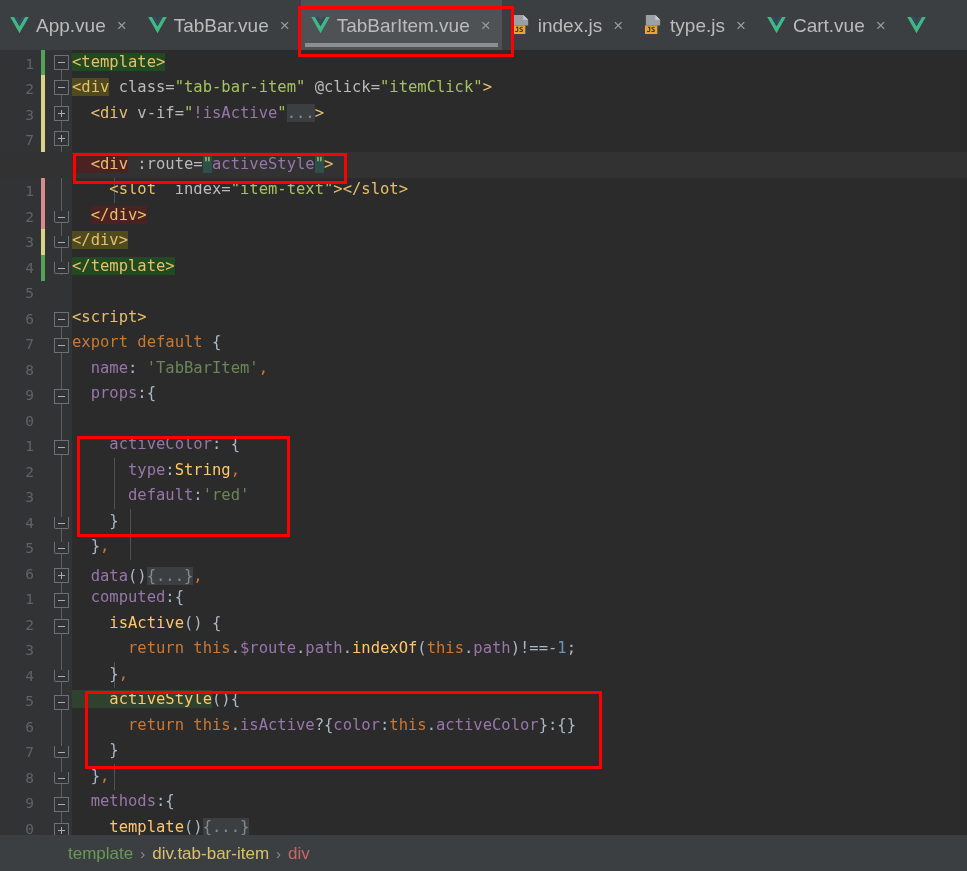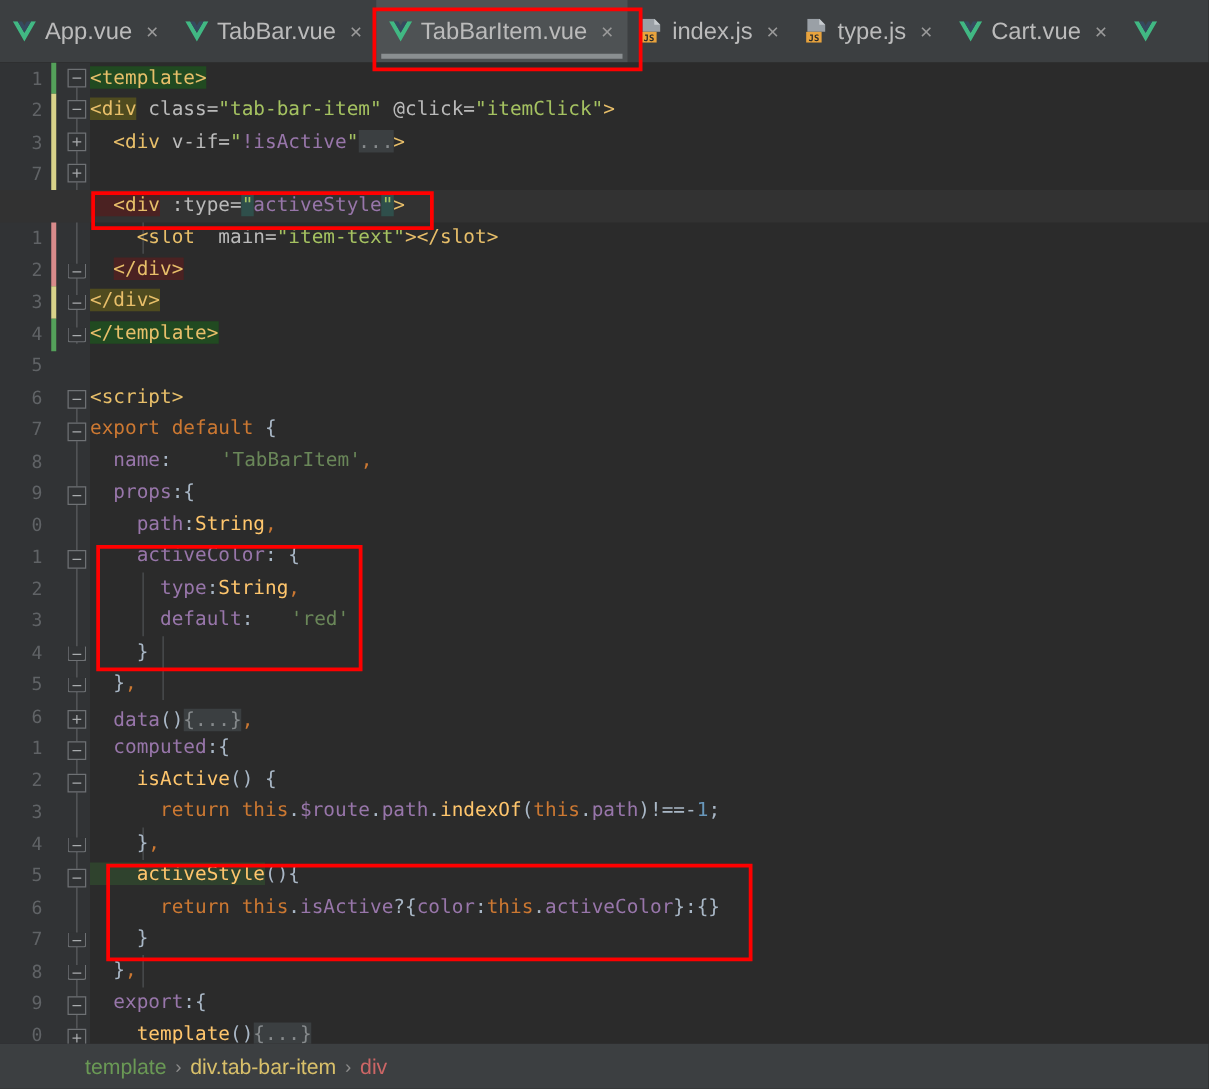--- a/index.html
+++ b/index.html
@@ -273,7 +273,7 @@
       <div class="ln" style="top:51px"><span class="t-tag">  &lt;div</span><span class="t-attr"> v-if=</span><span class="t-val">"</span><span class="t-violet">!isActive</span><span class="t-val">"</span><span class="h-ell">...</span><span class="t-tag">&gt;</span></div>
       
       
-      <div class="ln curline" style="top:102px"><span class="h-maroon t-tag">  &lt;div</span><span class="t-attr"> :type=</span><span class="h-teal t-val">"</span><span class="t-violet">activeStyle</span><span class="h-teal t-val">"</span><span class="t-tag">&gt;</span></div>
+      <div class="ln curline" style="top:102px"><span class="h-maroon t-tag">  &lt;div</span><span class="t-attr"> :route=</span><span class="h-teal t-val">"</span><span class="t-violet">activeStyle</span><span class="h-teal t-val">"</span><span class="t-tag">&gt;</span></div>
       
       <div class="ln" style="top:127px"><span class="t-tag">    &lt;slot </span><span class="t-attr"> main=</span><span class="t-val">"item-text"</span><span class="t-tag">&gt;&lt;/slot&gt;</span></div>
       

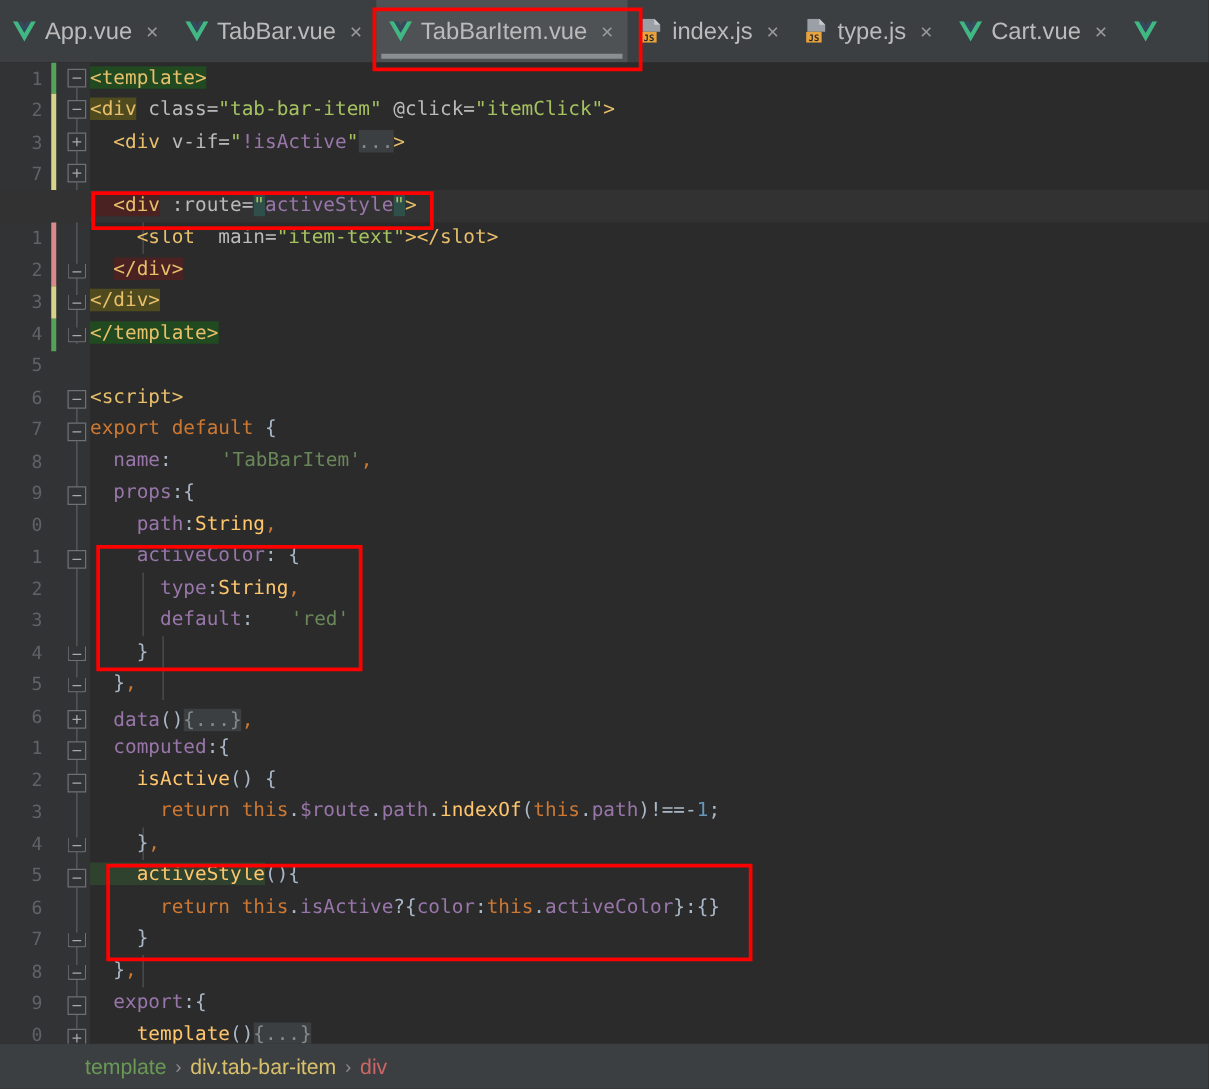--- a/index.html
+++ b/index.html
@@ -275,7 +275,7 @@
       
       <div class="ln curline" style="top:102px"><span class="h-maroon t-tag">  &lt;div</span><span class="t-attr"> :route=</span><span class="h-teal t-val">"</span><span class="t-violet">activeStyle</span><span class="h-teal t-val">"</span><span class="t-tag">&gt;</span></div>
       
-      <div class="ln" style="top:127px"><span class="t-tag">    &lt;slot </span><span class="t-attr"> main=</span><span class="t-val">"item-text"</span><span class="t-tag">&gt;&lt;/slot&gt;</span></div>
+      <div class="ln" style="top:127px"><span class="t-tag">    &lt;slot </span><span class="t-attr"> index=</span><span class="t-val">"item-text"</span><span class="t-tag">&gt;&lt;/slot&gt;</span></div>
       
       <div class="ln" style="top:153px"><span class="t-tag">  </span><span class="h-maroon t-tag">&lt;/div&gt;</span></div>
       

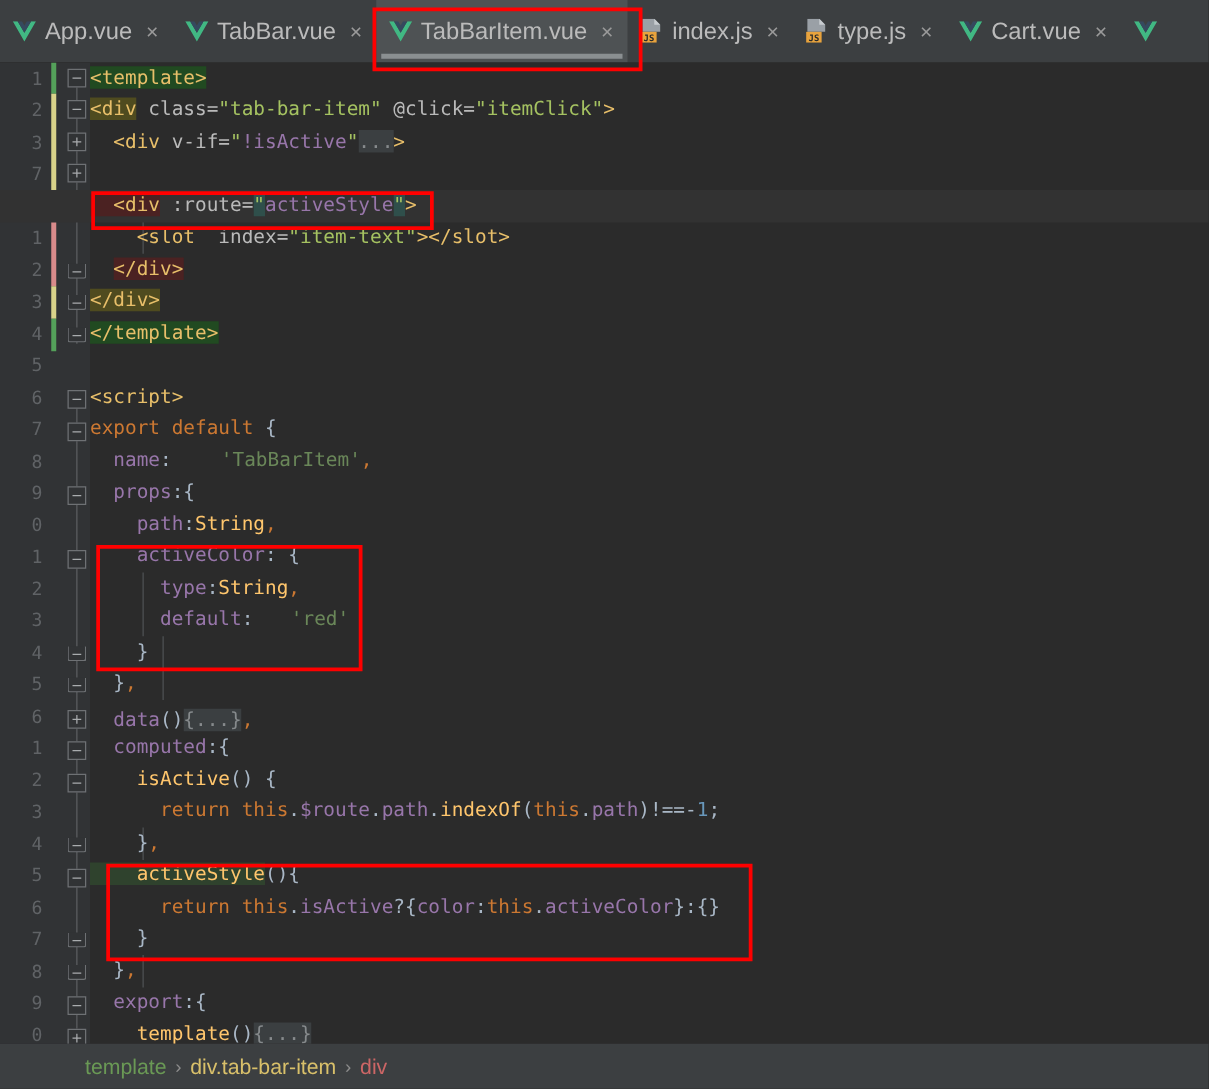--- a/index.html
+++ b/index.html
@@ -79,7 +79,7 @@
   .t-kw{color:#cc7832;}
   .t-prop{color:#9876aa;}
   .t-fn{color:#ffc66d;}
-  .t-str{color:#6a8759;margin-left:30px;}
+  .t-str{color:#6a8759;}
   .t-num{color:#6897bb;}
   .t-violet{color:#9876aa;}
 

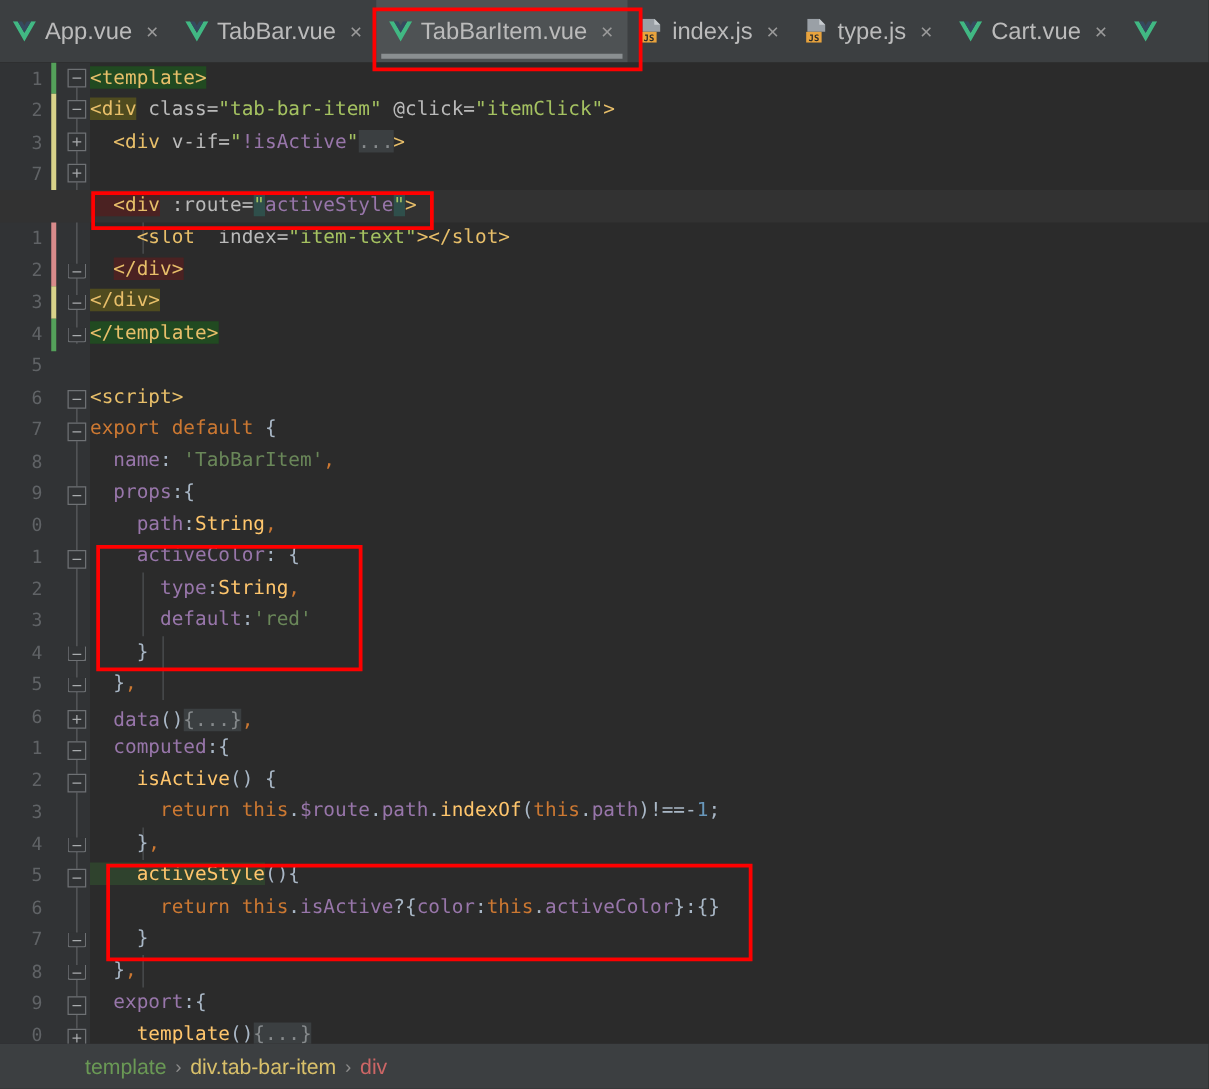--- a/index.html
+++ b/index.html
@@ -288,7 +288,6 @@
       <div class="ln" style="top:280px"><span class="t-kw">export default</span><span class="t-punct"> {</span></div>
       <div class="ln" style="top:306px"><span class="t-prop">  name</span><span class="t-punct">: </span><span class="t-str">'TabBarItem'</span><span class="t-kw">,</span></div>
       <div class="ln" style="top:331px"><span class="t-prop">  props</span><span class="t-punct">:{</span></div>
-      <div class="ln" style="top:357px"><span class="t-prop">    path</span><span class="t-punct">:</span><span class="t-fn">String</span><span class="t-kw">,</span></div>
       <div class="ln" style="top:382px"><span class="t-prop">    activeColor</span><span class="t-punct">: {</span></div>
       <div class="ln" style="top:433px"><span class="t-prop">      default</span><span class="t-punct">:</span><span class="t-str">'red'</span></div>
       <div class="ln" style="top:408px"><span class="t-prop">      type</span><span class="t-punct">:</span><span class="t-fn">String</span><span class="t-kw">,</span></div>

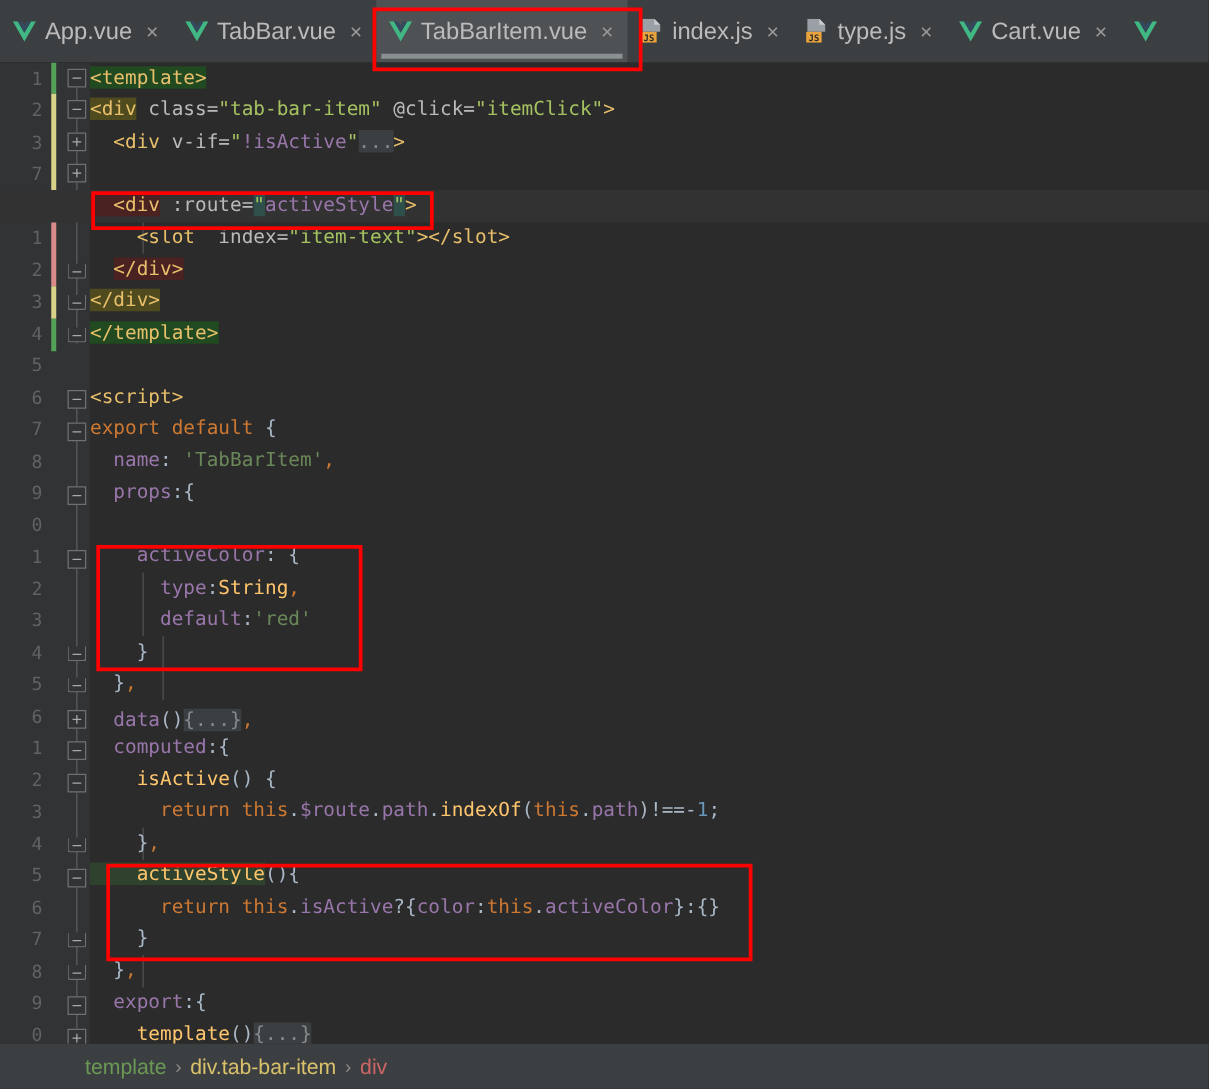--- a/index.html
+++ b/index.html
@@ -302,7 +302,7 @@
       <div class="ln" style="top:663px"><span class="t-kw">      return </span><span class="t-kw">this</span><span class="t-punct">.</span><span class="t-violet">isActive</span><span class="t-punct">?{</span><span class="t-violet">color</span><span class="t-punct">:</span><span class="t-kw">this</span><span class="t-punct">.</span><span class="t-violet">activeColor</span><span class="t-punct">}:{}</span></div>
       <div class="ln" style="top:688px"><span class="t-punct">    }</span></div>
       <div class="ln" style="top:714px"><span class="t-punct">  }</span><span class="t-kw">,</span></div>
-      <div class="ln" style="top:739px"><span class="t-prop">  export</span><span class="t-punct">:{</span></div>
+      <div class="ln" style="top:739px"><span class="t-prop">  methods</span><span class="t-punct">:{</span></div>
       <div class="ln" style="top:765px"><span class="t-fn">    template</span><span class="t-punct">()</span><span class="h-ell">{...}</span></div>
     </div>
   </div>

